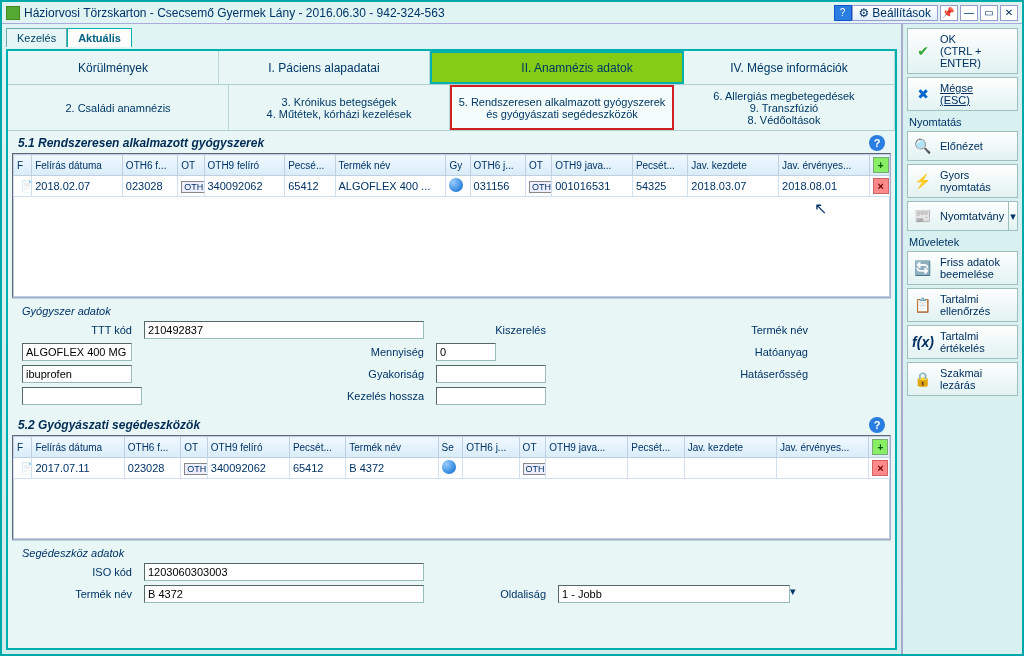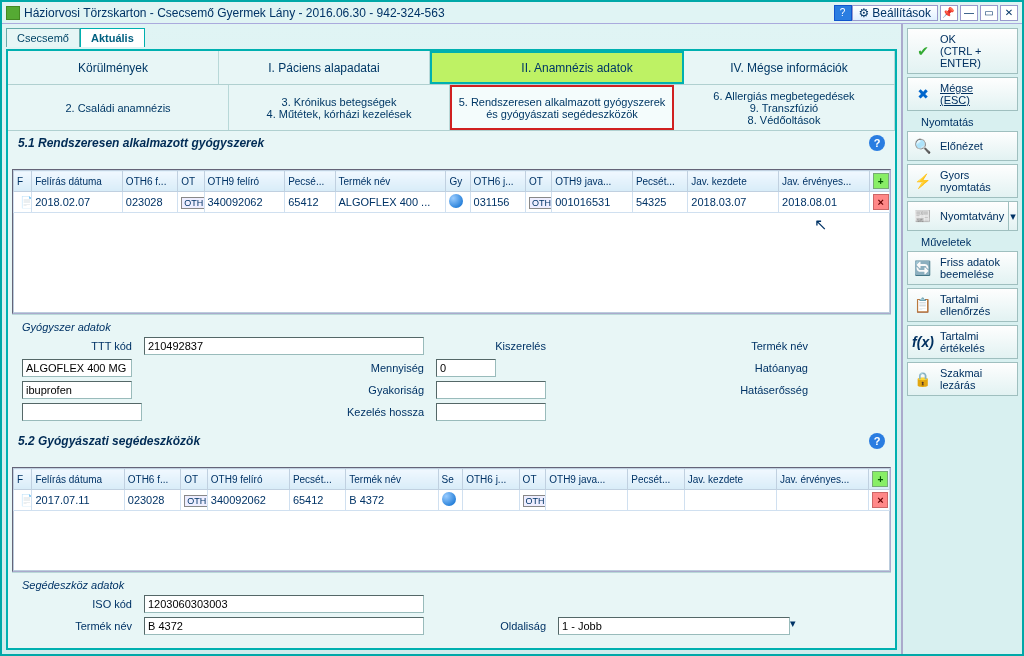--- a/index.html
+++ b/index.html
@@ -92,7 +92,7 @@
   <div class="body-row">
     <div class="main">
       <div class="view-tabs">
-        <div class="tab">Csecsemő</div>
+        <div class="tab">Kezelés</div>
         <div class="tab active">Aktuális</div>
       </div>
 

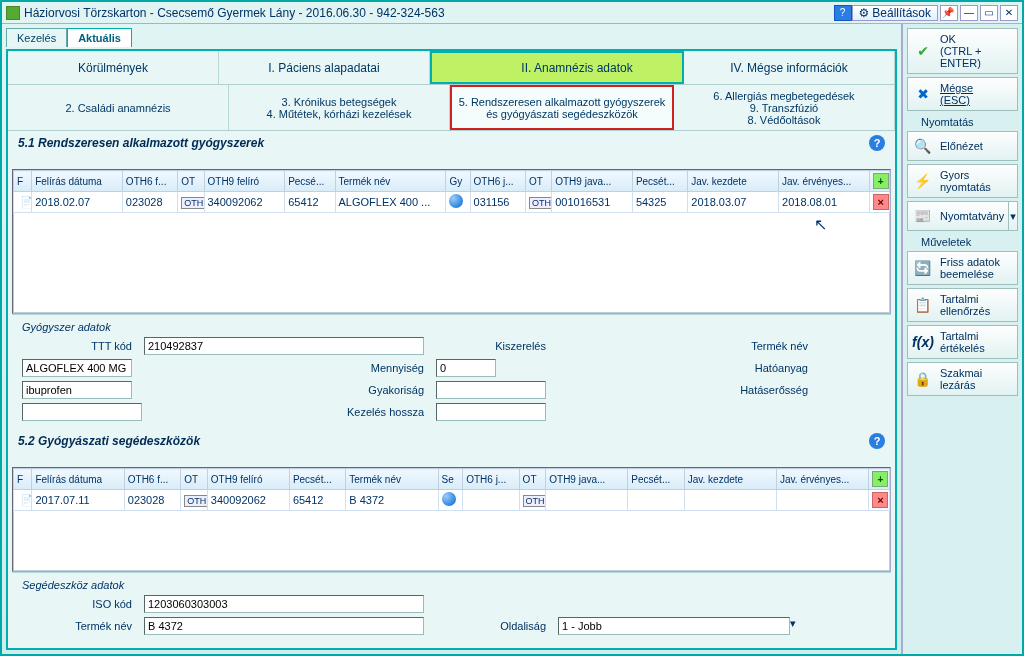--- a/index.html
+++ b/index.html
@@ -37,7 +37,7 @@
 
 .ptabs { display: flex; height: 34px; border-bottom: 1px solid #b0d0d0; }
 .ptabs .pt { flex: 1; display: flex; align-items: center; justify-content: center; text-align: center; font-size: 12px; color: #003866; cursor: pointer; border-right: 1px solid #b8d8d8; }
-.ptabs .pt.active { border: 2px solid #00b0b0; background: #bef264; padding-left: 40px; }
+.ptabs .pt.active { border: 2px solid #00b0b0; background: #84cc16; padding-left: 40px; }
 
 
 .stabs { display: flex; height: 46px; border-bottom: 1px solid #b0d0d0; font-size: 11px; }

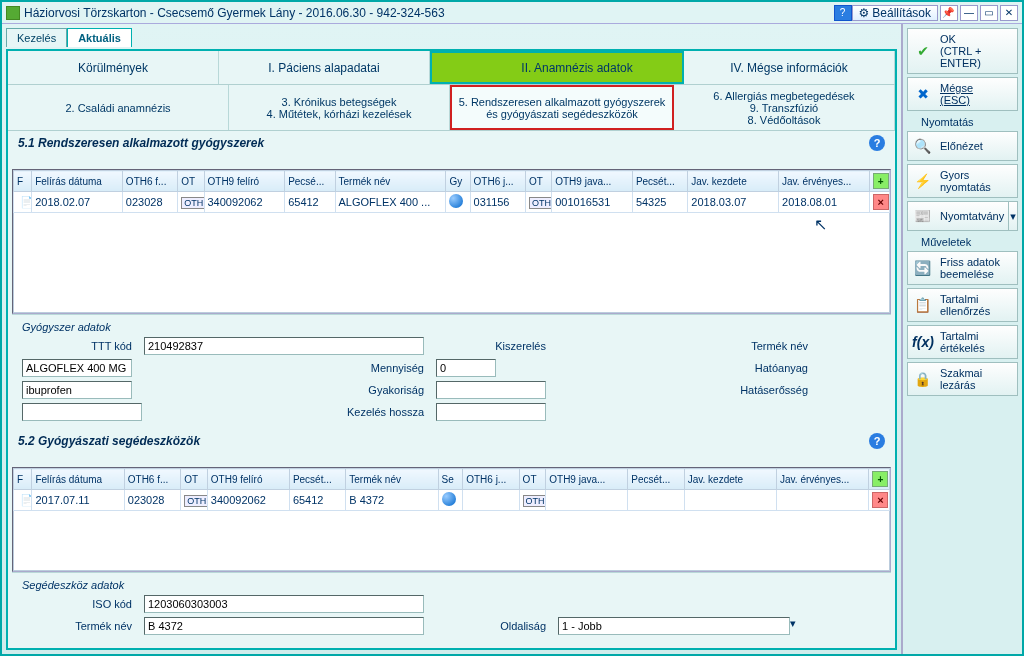--- a/index.html
+++ b/index.html
@@ -20,7 +20,7 @@
 .sidebar { width: 120px; background: #d8f0f0; border-left: 1px solid #aac; padding: 4px; display: flex; flex-direction: column; gap: 3px; }
 .sidebar .sbtn { border: 1px solid #9fbfbf; background: linear-gradient(#fefefe,#e2f2f2); padding: 4px 4px; display: flex; align-items: center; gap: 6px; cursor: pointer; font-size: 11px; color: #003060; }
 .sidebar .sbtn .sicon { width: 22px; height: 20px; flex-shrink: 0; display:flex; align-items:center; justify-content:center; font-size:14px; }
-.sidebar .label { font-size: 11px; color: #003366; padding: 2px 2px 0; margin-left: 12px; }
+.sidebar .label { font-size: 11px; color: #003366; padding: 2px 2px 0; }
 .sidebar .dd { display: flex; }
 .sidebar .dd .dbtn { flex: 1; }
 .sidebar .dd .ar { width: 16px; border: 1px solid #9fbfbf; border-left: none; background: linear-gradient(#fefefe,#e2f2f2); display:flex; align-items:center; justify-content:center; cursor:pointer; }

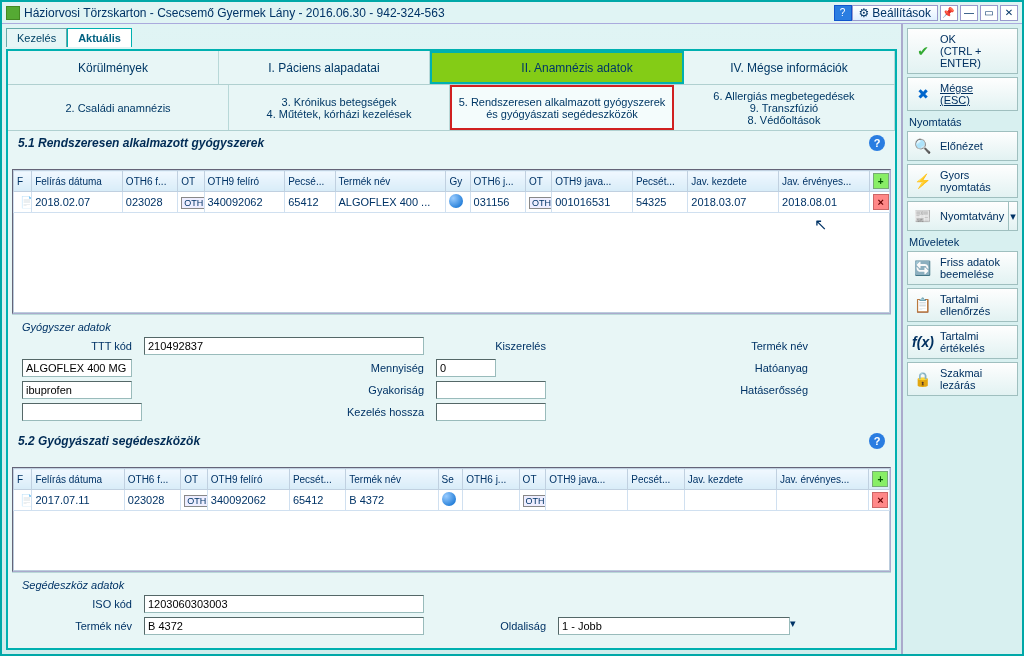--- a/index.html
+++ b/index.html
@@ -46,7 +46,7 @@
 
 .scroll-body { flex: 1; overflow-y: auto; padding: 2px 4px 6px; }
 
-.section-title { font-weight: bold; font-style: italic; font-size: 12px; color: #002b55; padding: 2px 6px 18px; display: flex; align-items: center; justify-content: flex-end; }
+.section-title { font-weight: bold; font-style: italic; font-size: 12px; color: #002b55; padding: 2px 6px 2px; display: flex; align-items: center; justify-content: flex-end; }
 .section-title .help { margin-left: auto; width: 16px; height: 16px; border-radius: 50%; background: #2a7de1; color: #fff; display:flex; align-items:center; justify-content:center; font-style: normal; font-weight: bold; font-size: 11px; cursor: pointer; }
 
 .grid { border: 1px inset #aac; background: #fff; }

